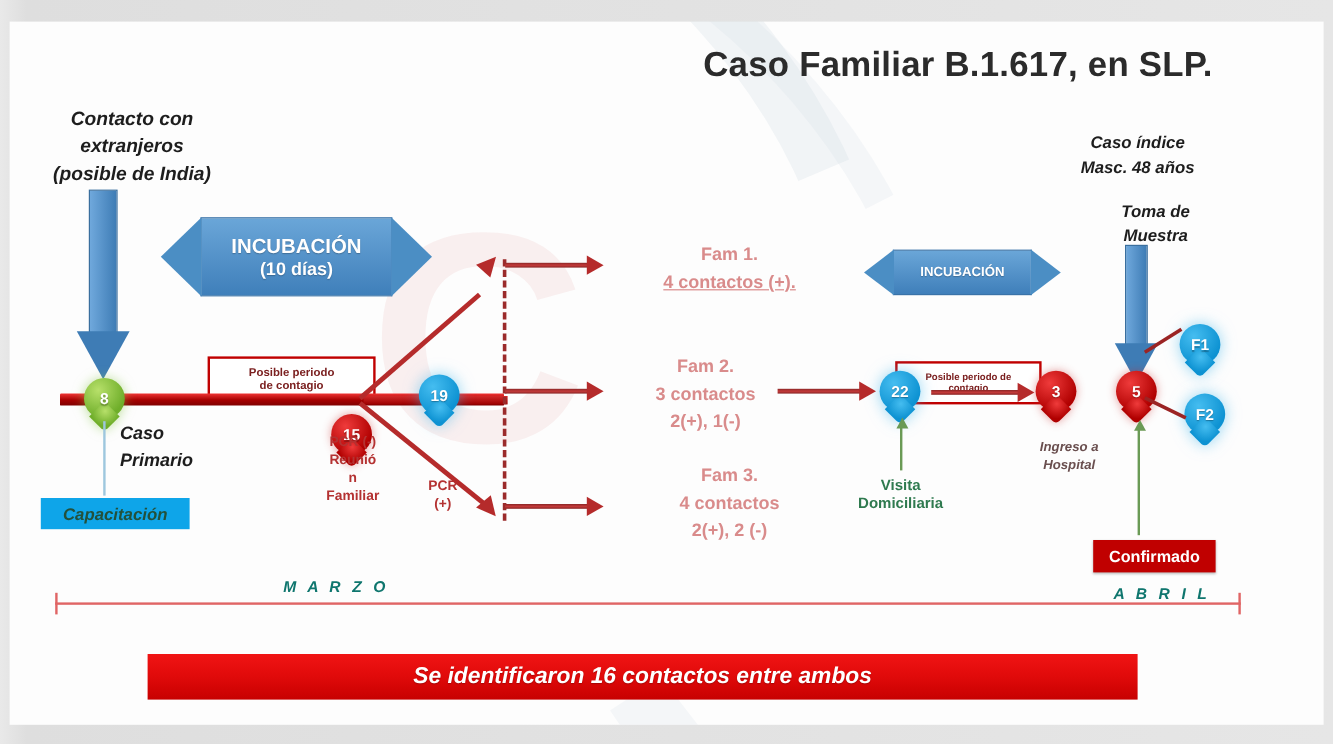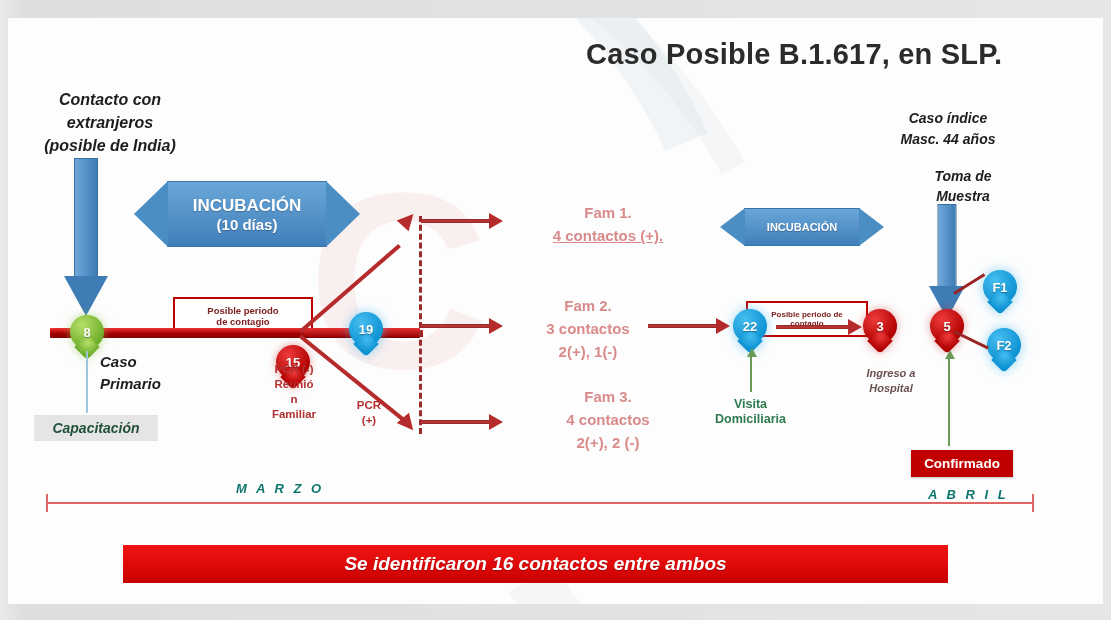--- a/index.html
+++ b/index.html
@@ -128,7 +128,7 @@
     <div class="swoosh sw3"></div>
     <div class="wm" style="left:300px;top:120px;font-size:250px;">C</div>
 
-    <div class="title">Caso Posible B.1.617, en SLP.</div>
+    <div class="title">Caso Familiar B.1.617, en SLP.</div>
 
     <div class="lbl-contacto ital" style="white-space:pre-line;">Contacto con
 extranjeros

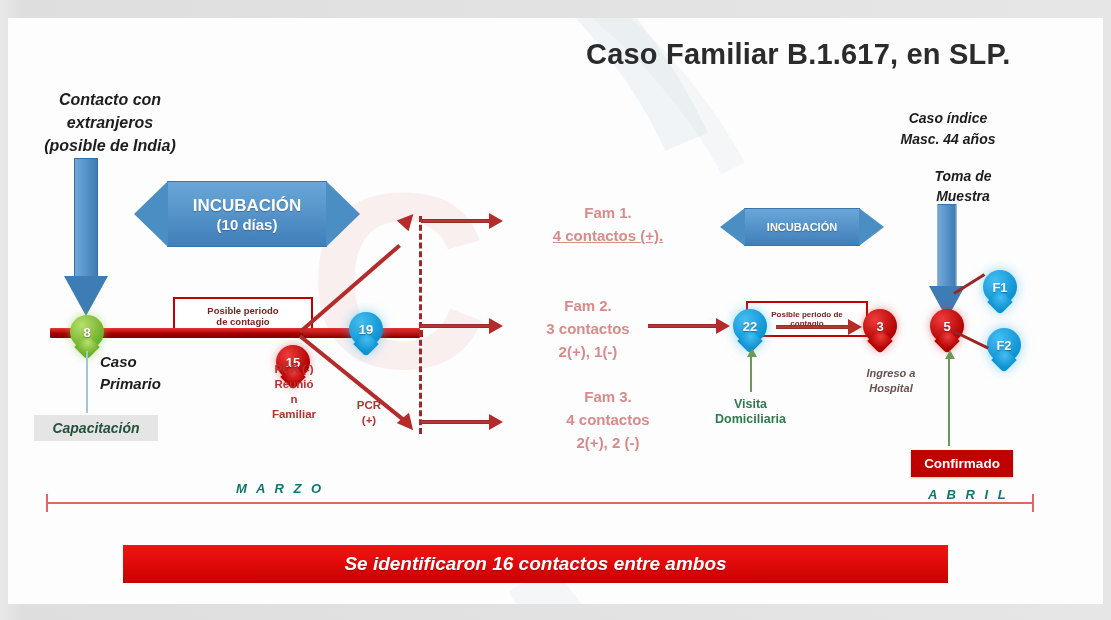--- a/index.html
+++ b/index.html
@@ -135,7 +135,7 @@
 (posible de India)</div>
 
     <div class="lbl-caso-indice ital" style="white-space:pre-line;">Caso índice
-Masc. 44 años</div>
+Masc. 48 años</div>
     <div class="lbl-toma ital" style="white-space:pre-line;">Toma de
 Muestra</div>
 

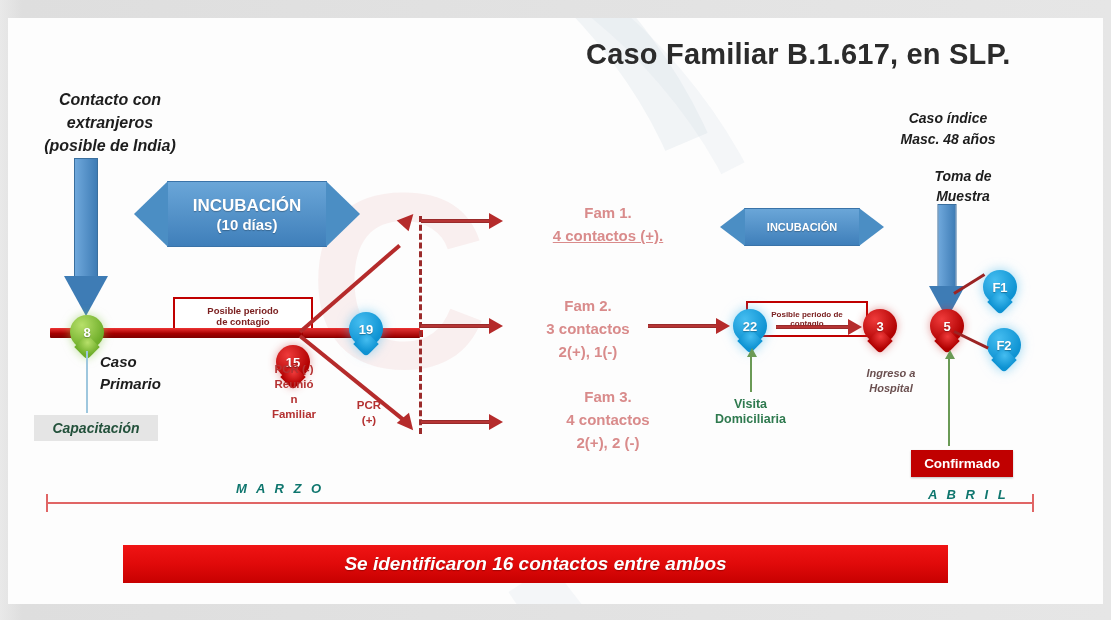--- a/index.html
+++ b/index.html
@@ -99,7 +99,7 @@
      border-left:5px solid transparent;border-right:5px solid transparent;border-bottom:9px solid #6a9a55;}
 
   .capacit{position:absolute;left:26px;top:397px;width:124px;height:26px;
-     background:#e5e5e5;display:flex;align-items:center;justify-content:center;
+     background:#0ea5e9;display:flex;align-items:center;justify-content:center;
      font-size:14px;font-weight:bold;font-style:italic;color:#23513b;}
 
   .axis{position:absolute;left:38px;top:484px;width:988px;height:2px;background:#e06565;}

